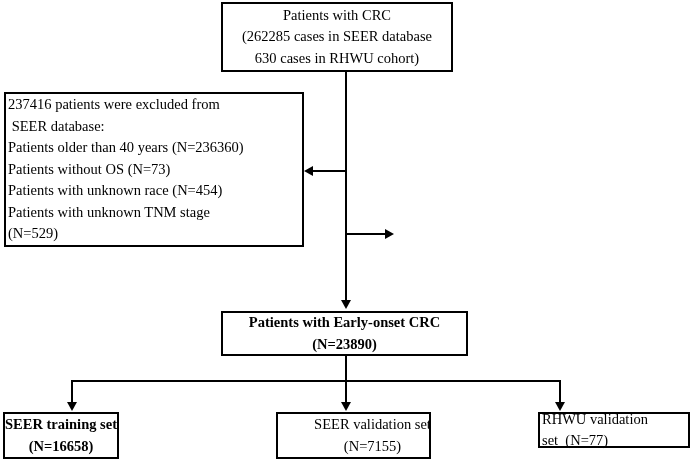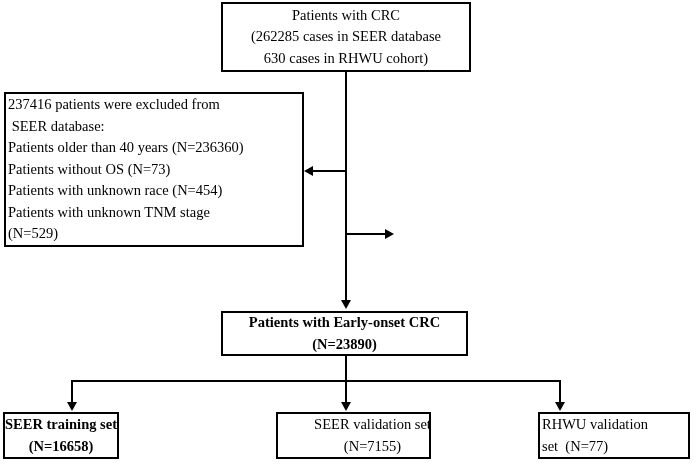--- a/index.html
+++ b/index.html
@@ -81,7 +81,7 @@
 
 <div id="canvas">
 
-  <div class="node center-text pad-c" style="left:221px; top:2px; width:250px; height:70px;">
+  <div class="node center-text pad-c" style="left:221px; top:2px; width:232px; height:70px;">
     <span class="line">Patients with CRC</span>
     <span class="line">(262285 cases in SEER database</span>
     <span class="line">630 cases in RHWU cohort)</span>

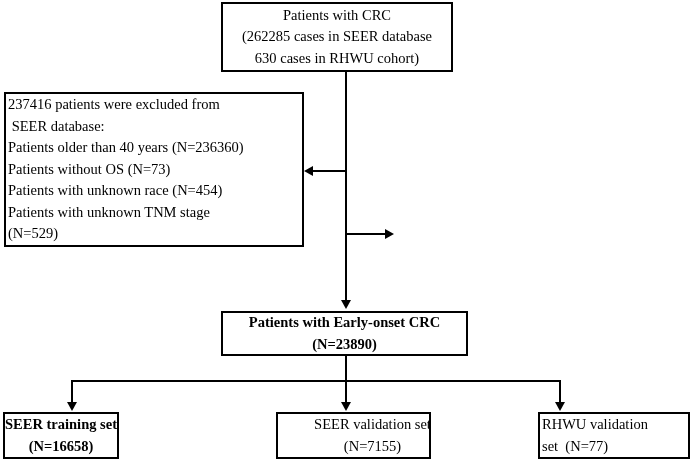--- a/index.html
+++ b/index.html
@@ -134,7 +134,7 @@
     <span class="line">(N=7155)</span>
   </div>
 
-  <div class="node left-text pad-l" style="left:538px; top:412px; width:152px; height:47px;">
+  <div class="node left-text pad-l" style="left:538px; top:412px; width:152px; height:36px;">
     <span class="line">RHWU validation</span>
     <span class="line">set  (N=77)</span>
   </div>

